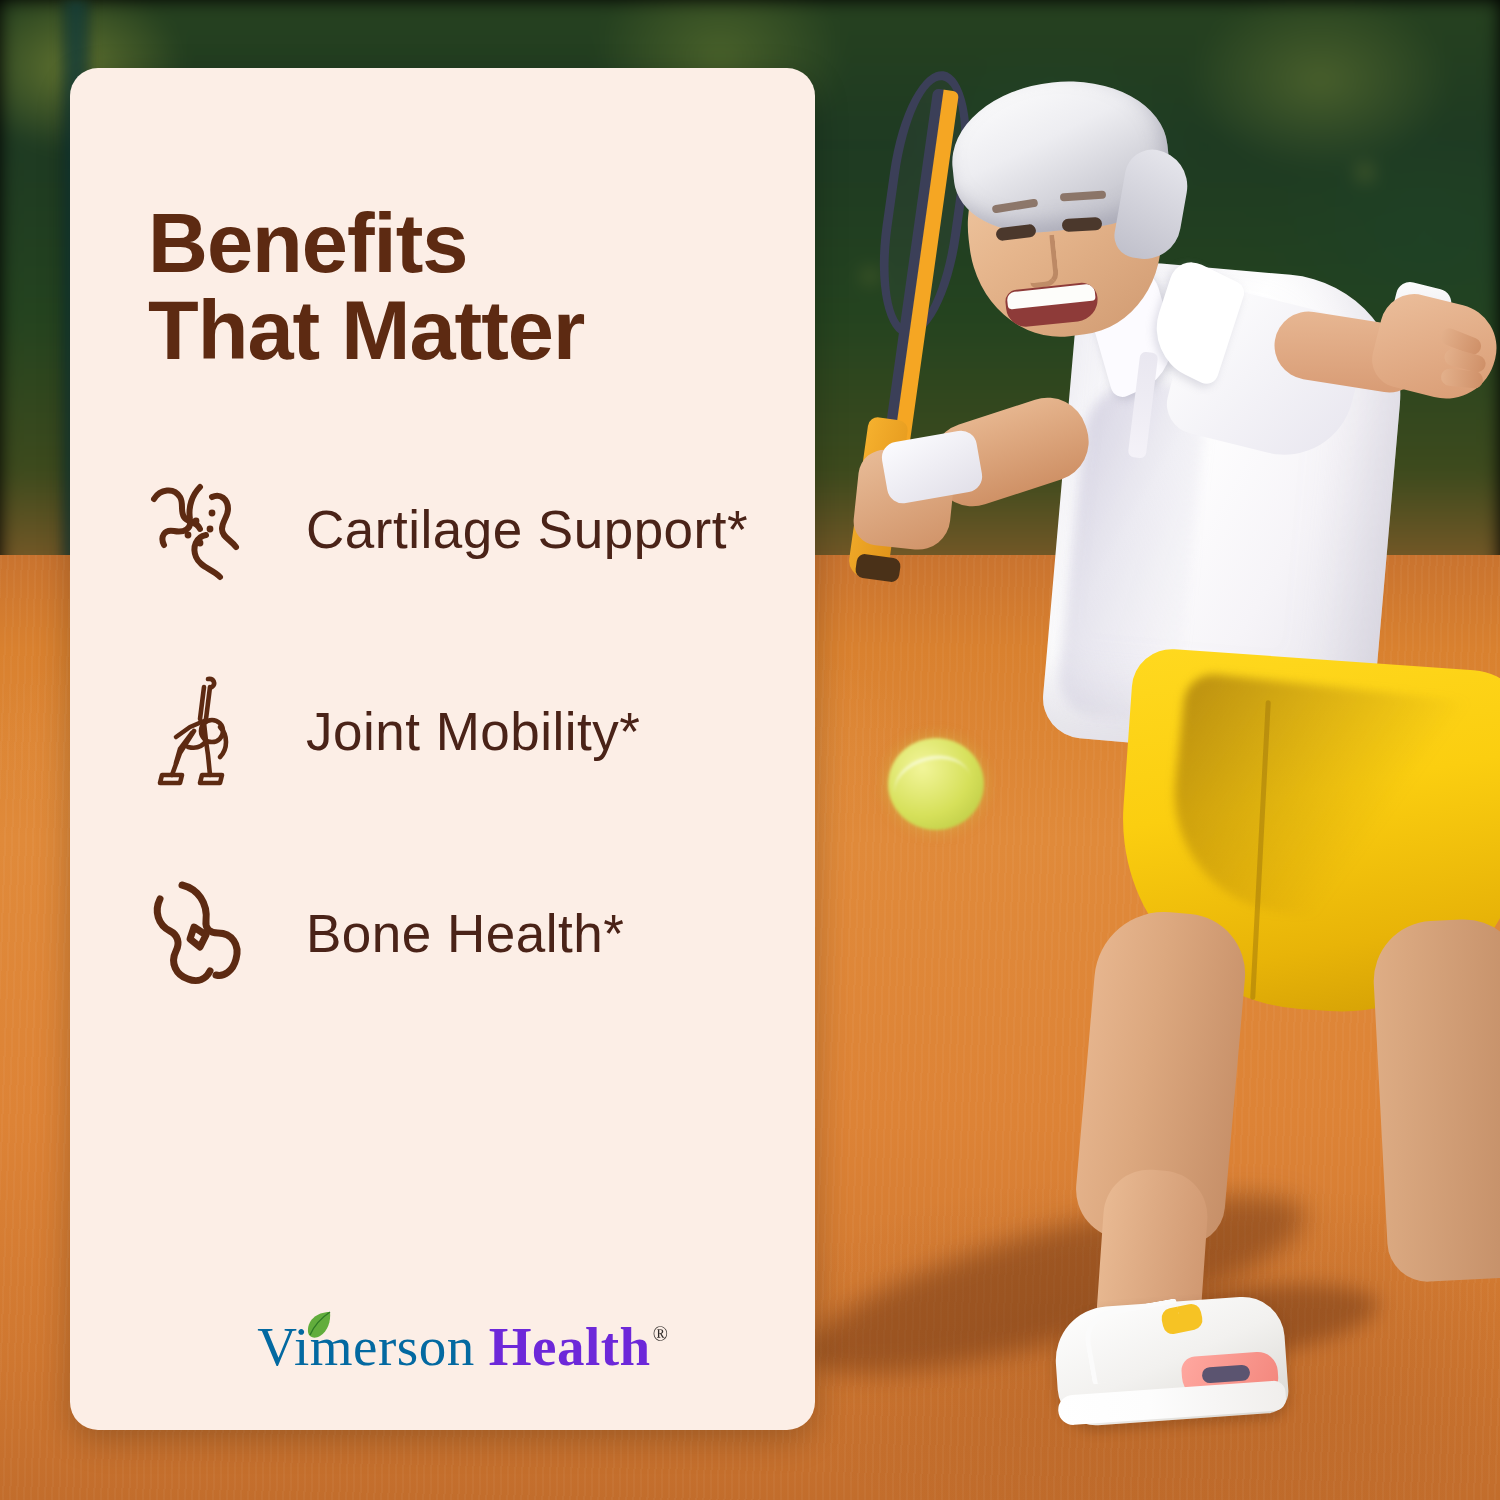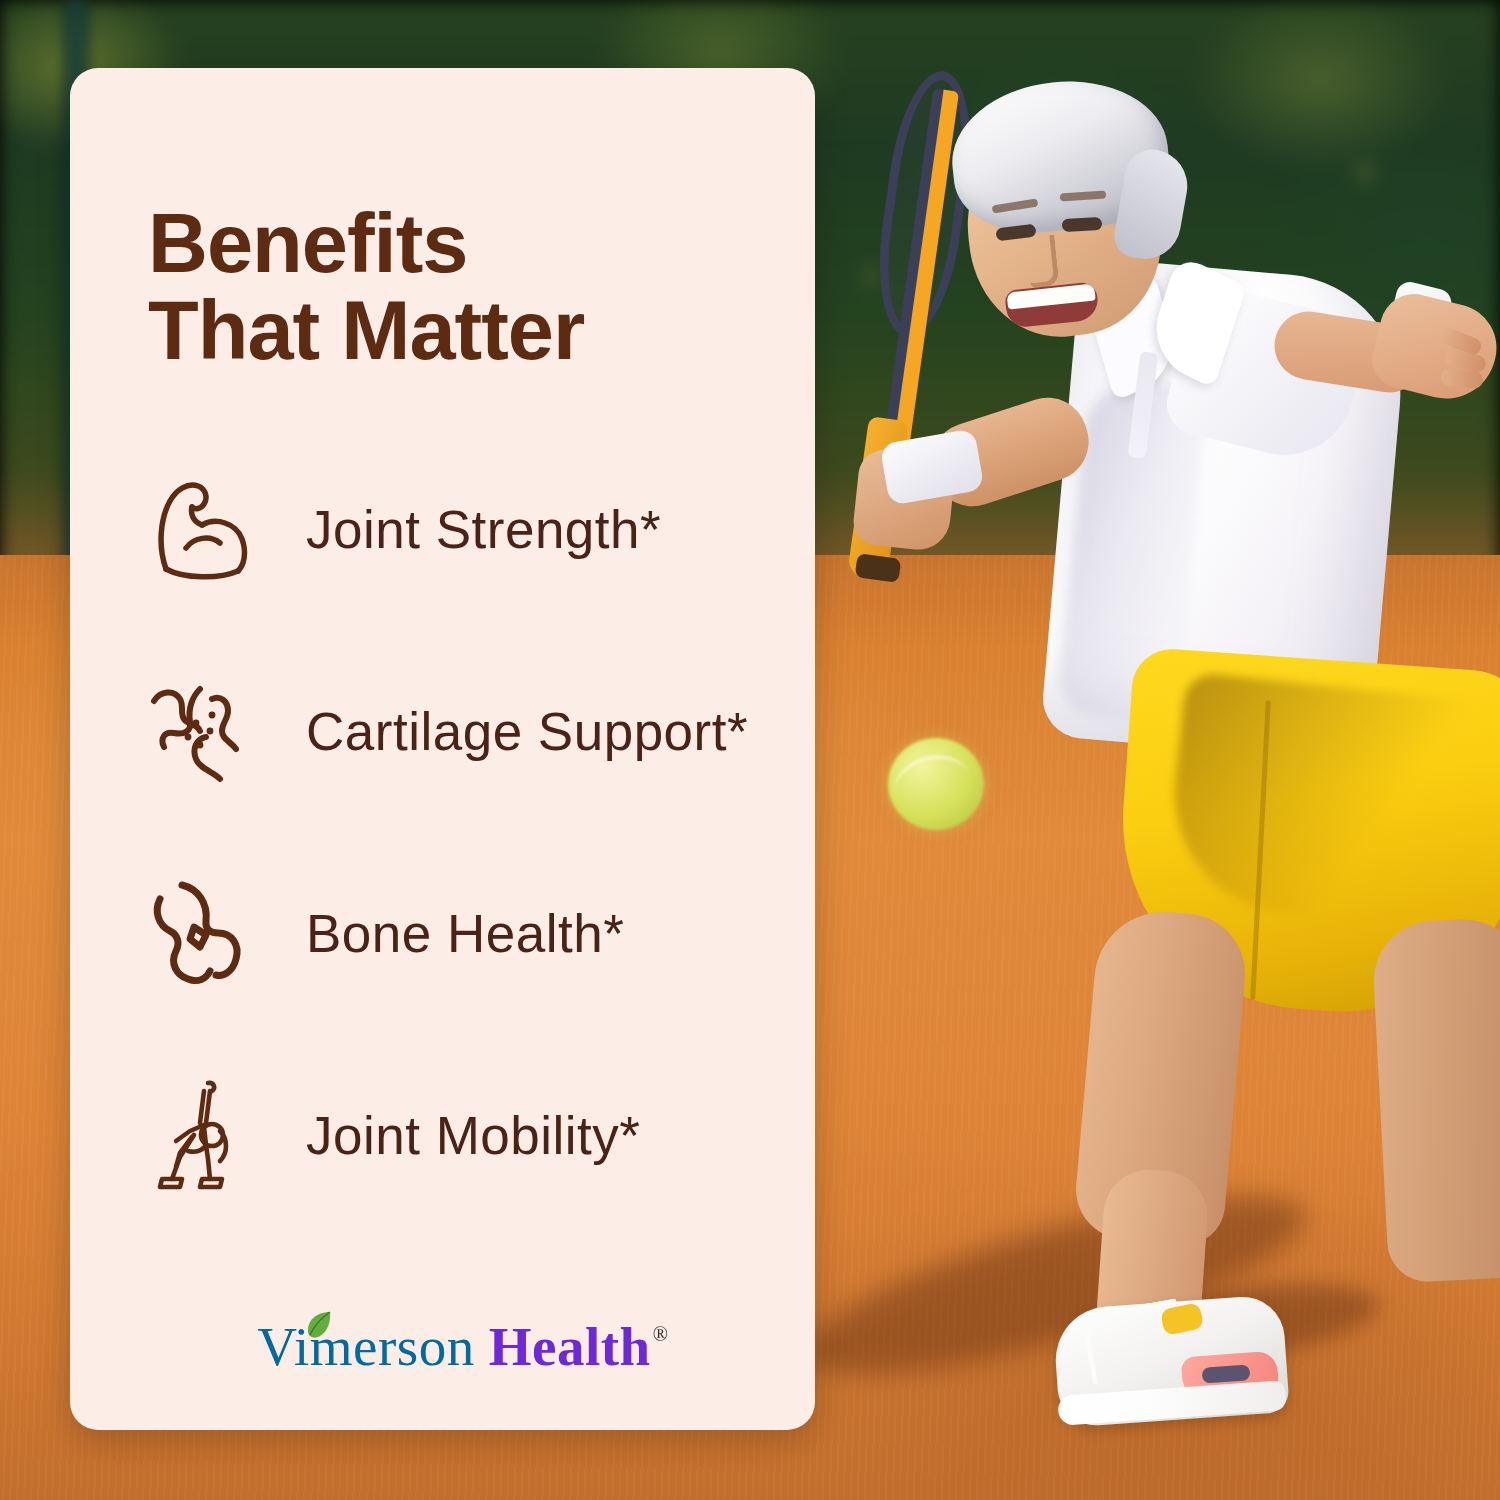--- a/index.html
+++ b/index.html
@@ -603,18 +603,6 @@
 
       <div class="benefits">
 
-        <div class="benefit">
-          <div class="b-icon">
-            <svg width="112" height="112" viewBox="0 0 112 112" fill="none" stroke="#5d2a12" stroke-width="5.5" stroke-linecap="round" stroke-linejoin="round">
-              <path d="M16 96 C8 74 10 46 20 28 C26 17 38 9 48 13 C56 16 58 25 54 31 C51 36 45 37 42 34"></path>
-              <path d="M42 34 C40 42 44 49 52 52"></path>
-              <path d="M52 52 C66 44 86 50 92 66 C97 80 94 92 88 98"></path>
-              <path d="M88 98 C70 106 34 106 16 96"></path>
-              <path d="M36 75 C44 64 60 62 70 70"></path>
-            </svg>
-          </div>
-          <div class="b-label">Joint Strength*</div>
-        </div>
 
         <div class="benefit">
           <div class="b-icon">

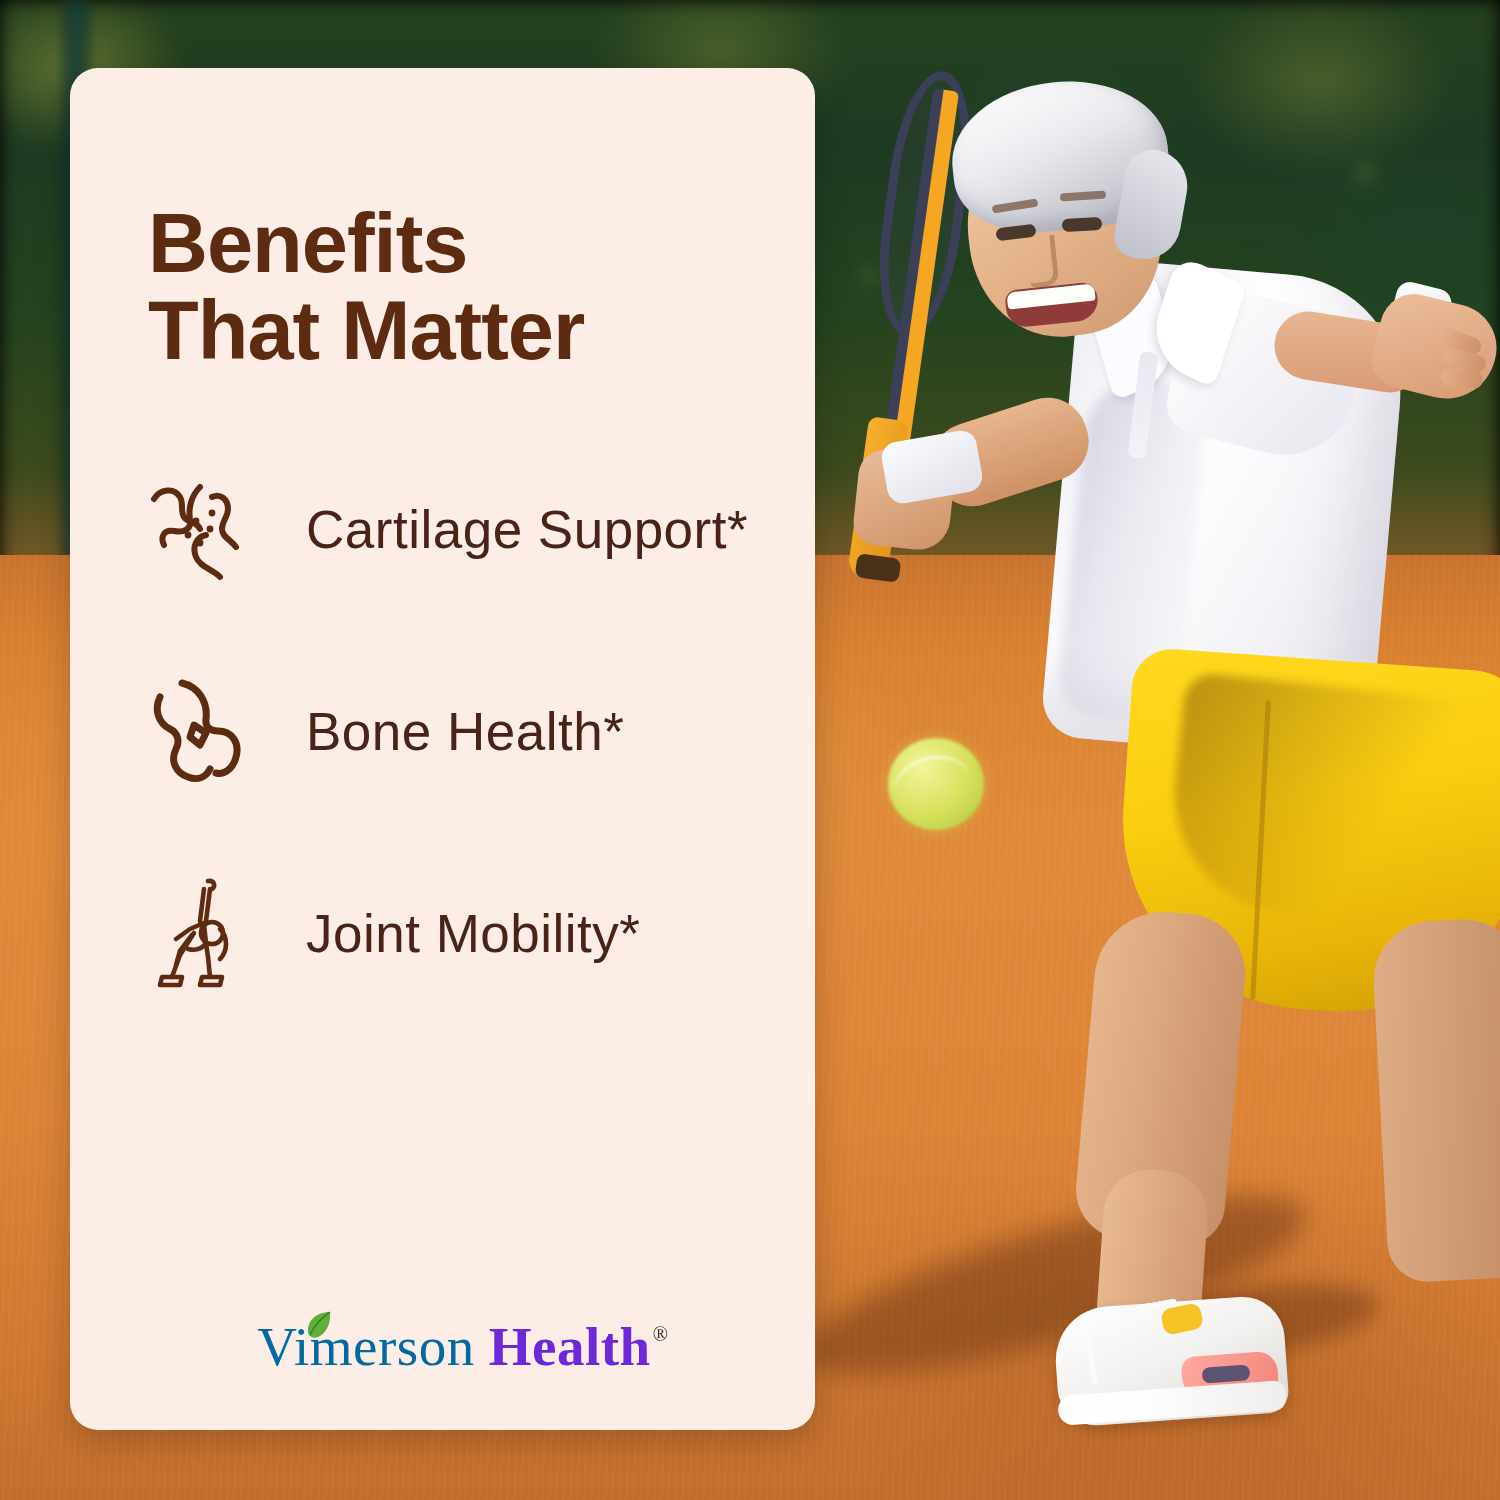--- a/index.html
+++ b/index.html
@@ -623,6 +623,33 @@
 
         <div class="benefit">
           <div class="b-icon">
+            <svg width="112" height="112" viewBox="0 0 112 112" fill="none" stroke="#5d2a12" stroke-width="4.6" stroke-linecap="round" stroke-linejoin="round">
+
+              <path d="M58 4 C64 3 66 9 62 12"></path>
+              <path d="M60 12 L56 44"></path>
+              <path d="M54 12 L50 44"></path>
+
+              <circle cx="62" cy="56" r="11"></circle>
+
+              <path d="M54 46 L40 52 L26 62"></path>
+              <path d="M56 66 C52 72 46 74 38 72"></path>
+
+              <path d="M42 58 L30 74 L26 88"></path>
+
+              <path d="M54 48 L56 66 L58 80 L60 100"></path>
+              <path d="M44 56 L30 78 L22 100"></path>
+
+              <path d="M12 100 L32 100 L30 108 L10 108 Z"></path>
+              <path d="M52 100 L72 100 L70 108 L50 108 Z"></path>
+
+              <path d="M70 52 C78 60 78 74 70 82"></path>
+            </svg>
+          </div>
+          <div class="b-label">Joint Mobility*</div>
+        </div>
+
+        <div class="benefit">
+          <div class="b-icon">
             <svg width="112" height="112" viewBox="0 0 112 112" fill="none" stroke="#5d2a12" stroke-width="7" stroke-linecap="round" stroke-linejoin="round">
               <path d="M32 8 C48 12 58 26 56 44 C55 52 60 56 68 56 C82 56 90 68 86 82 C83 94 74 100 66 98"></path>
               <path d="M10 22 C4 34 8 48 20 54 C28 58 30 66 26 74 C20 86 26 98 38 102 C48 106 56 102 60 94"></path>
@@ -630,33 +657,6 @@
             </svg>
           </div>
           <div class="b-label">Bone Health*</div>
-        </div>
-
-        <div class="benefit">
-          <div class="b-icon">
-            <svg width="112" height="112" viewBox="0 0 112 112" fill="none" stroke="#5d2a12" stroke-width="4.6" stroke-linecap="round" stroke-linejoin="round">
-
-              <path d="M58 4 C64 3 66 9 62 12"></path>
-              <path d="M60 12 L56 44"></path>
-              <path d="M54 12 L50 44"></path>
-
-              <circle cx="62" cy="56" r="11"></circle>
-
-              <path d="M54 46 L40 52 L26 62"></path>
-              <path d="M56 66 C52 72 46 74 38 72"></path>
-
-              <path d="M42 58 L30 74 L26 88"></path>
-
-              <path d="M54 48 L56 66 L58 80 L60 100"></path>
-              <path d="M44 56 L30 78 L22 100"></path>
-
-              <path d="M12 100 L32 100 L30 108 L10 108 Z"></path>
-              <path d="M52 100 L72 100 L70 108 L50 108 Z"></path>
-
-              <path d="M70 52 C78 60 78 74 70 82"></path>
-            </svg>
-          </div>
-          <div class="b-label">Joint Mobility*</div>
         </div>
 
       </div>

